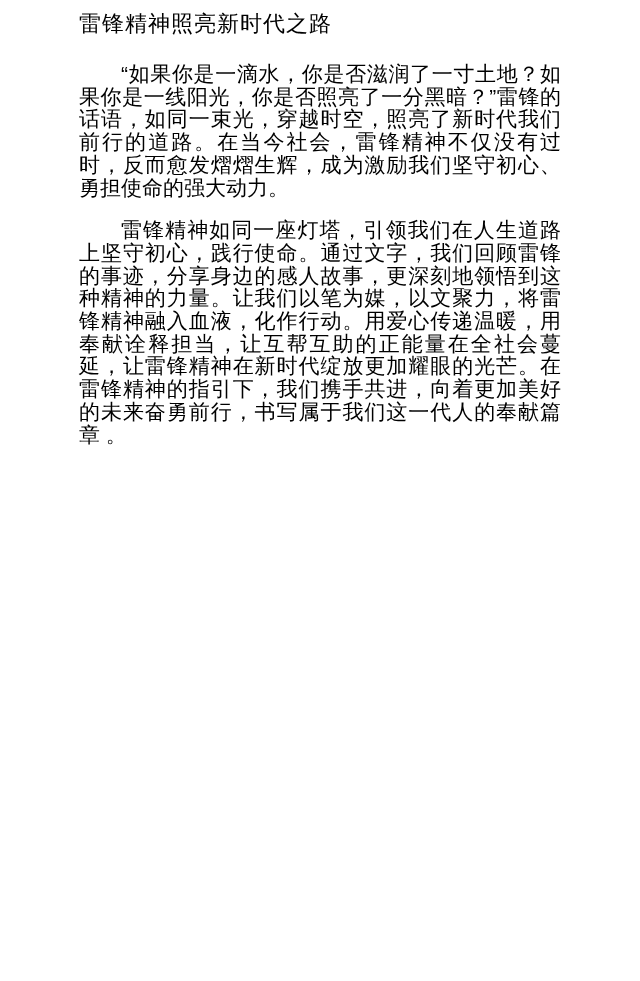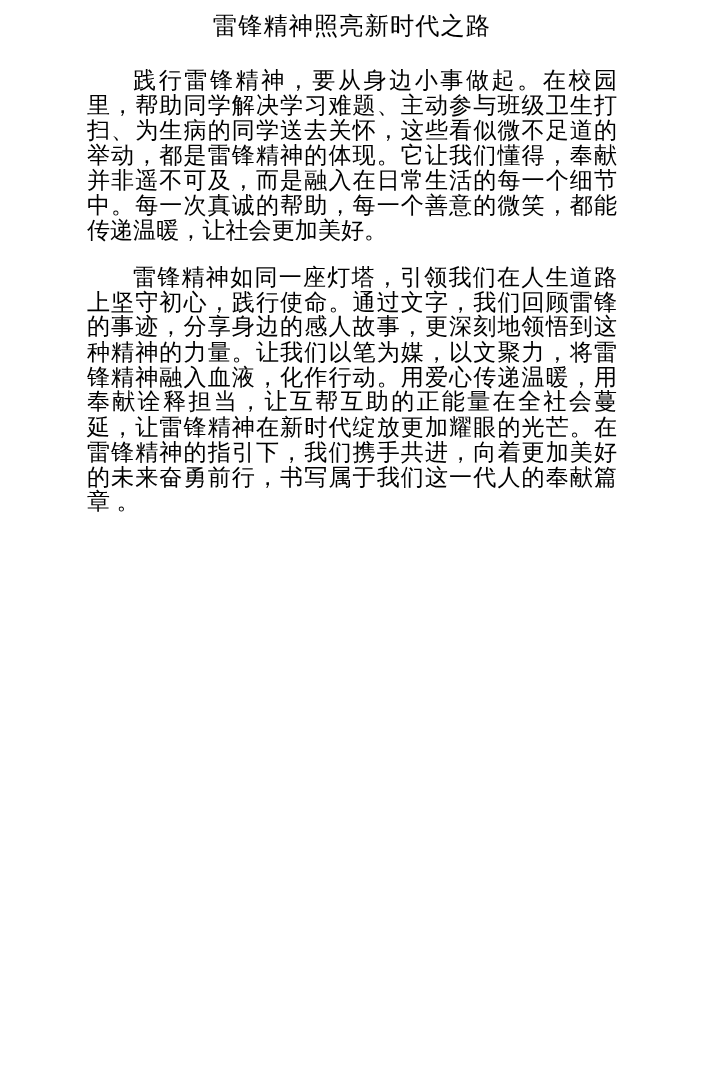--- a/index.html
+++ b/index.html
@@ -23,7 +23,6 @@
     font-size: 22px;
     line-height: 25px;
     font-weight: 500;
-    text-align: center;
     letter-spacing: 1px;
     margin: 0 0 27px 0;
   }

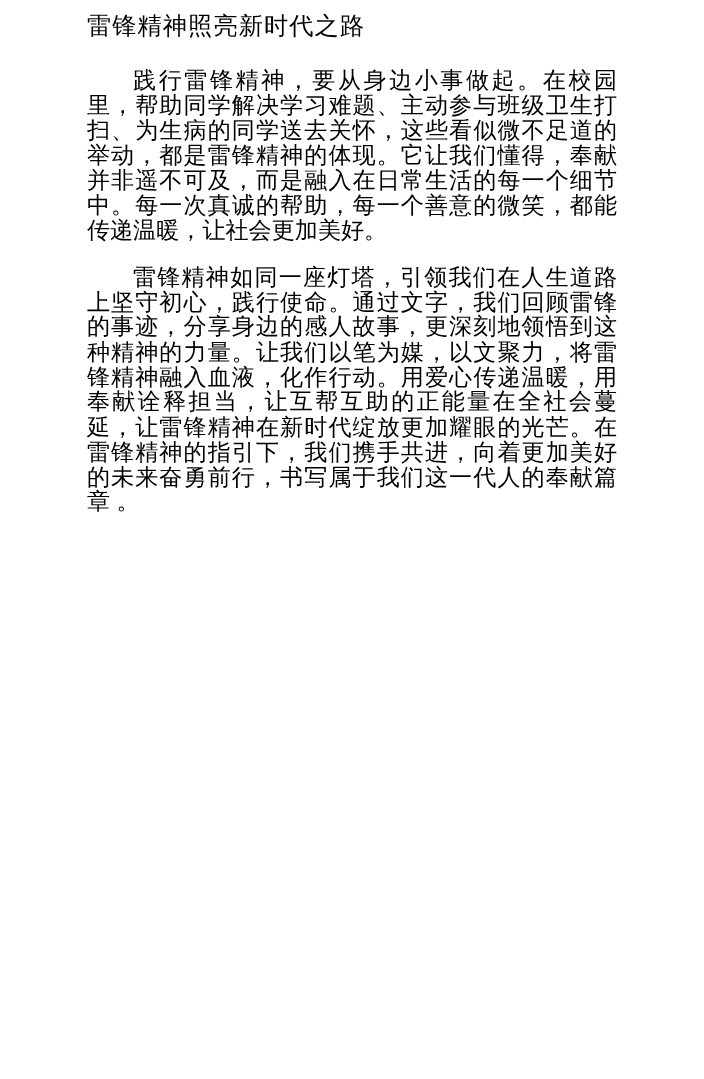--- a/index.html
+++ b/index.html
@@ -45,6 +45,7 @@
 <main class="article">
   <h1 class="article-title">雷锋精神照亮新时代之路</h1>
 
+  <p class="para">“如果你是一滴水，你是否滋润了一寸土地？如果你是一线阳光，你是否照亮了一分黑暗？”雷锋的话语，如同一束光，穿越时空，照亮了新时代我们前行的道路。在当今社会，雷锋精神不仅没有过时，反而愈发熠熠生辉，成为激励我们坚守初心、勇担使命的强大动力。</p>
 
 
   <p class="para">践行雷锋精神，要从身边小事做起。在校园里，帮助同学解决学习难题、主动参与班级卫生打扫、为生病的同学送去关怀，这些看似微不足道的举动，都是雷锋精神的体现。它让我们懂得，奉献并非遥不可及，而是融入在日常生活的每一个细节中。每一次真诚的帮助，每一个善意的微笑，都能传递温暖，让社会更加美好。</p>

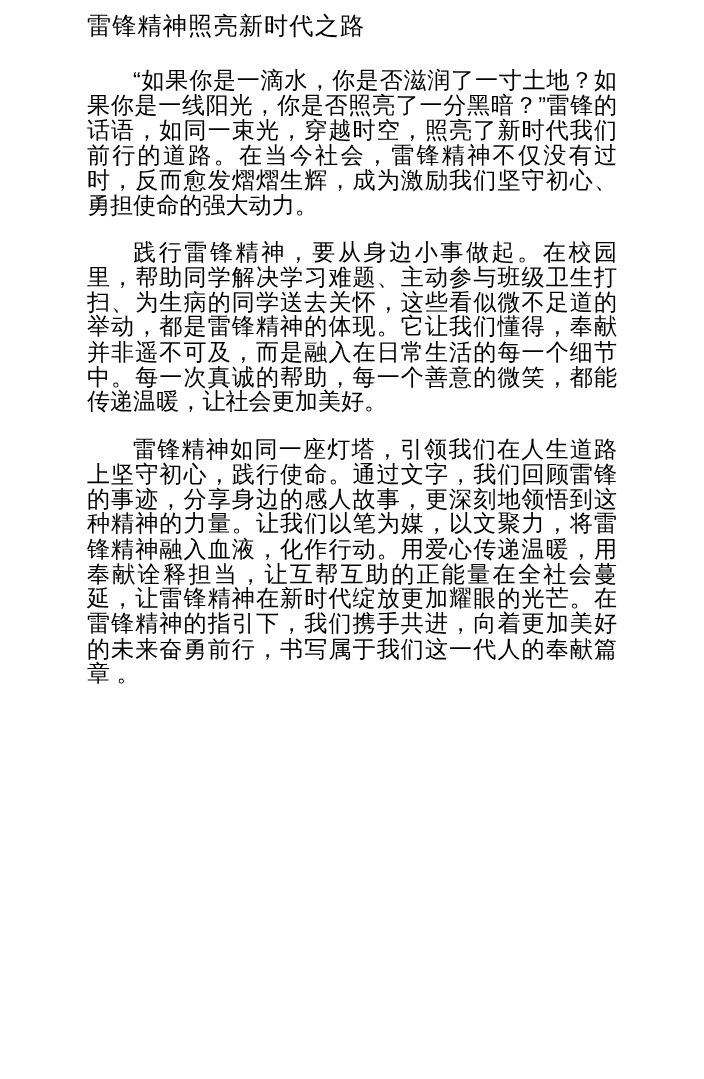--- a/index.html
+++ b/index.html
@@ -48,7 +48,6 @@
   <p class="para">“如果你是一滴水，你是否滋润了一寸土地？如果你是一线阳光，你是否照亮了一分黑暗？”雷锋的话语，如同一束光，穿越时空，照亮了新时代我们前行的道路。在当今社会，雷锋精神不仅没有过时，反而愈发熠熠生辉，成为激励我们坚守初心、勇担使命的强大动力。</p>
 
 
-  <p class="para">践行雷锋精神，要从身边小事做起。在校园里，帮助同学解决学习难题、主动参与班级卫生打扫、为生病的同学送去关怀，这些看似微不足道的举动，都是雷锋精神的体现。它让我们懂得，奉献并非遥不可及，而是融入在日常生活的每一个细节中。每一次真诚的帮助，每一个善意的微笑，都能传递温暖，让社会更加美好。</p>
 
 
   <p class="para">雷锋精神如同一座灯塔，引领我们在人生道路上坚守初心，践行使命。通过文字，我们回顾雷锋的事迹，分享身边的感人故事，更深刻地领悟到这种精神的力量。让我们以笔为媒，以文聚力，将雷锋精神融入血液，化作行动。用爱心传递温暖，用奉献诠释担当，让互帮互助的正能量在全社会蔓延，让雷锋精神在新时代绽放更加耀眼的光芒。在雷锋精神的指引下，我们携手共进，向着更加美好的未来奋勇前行，书写属于我们这一代人的奉献篇章 。</p>

